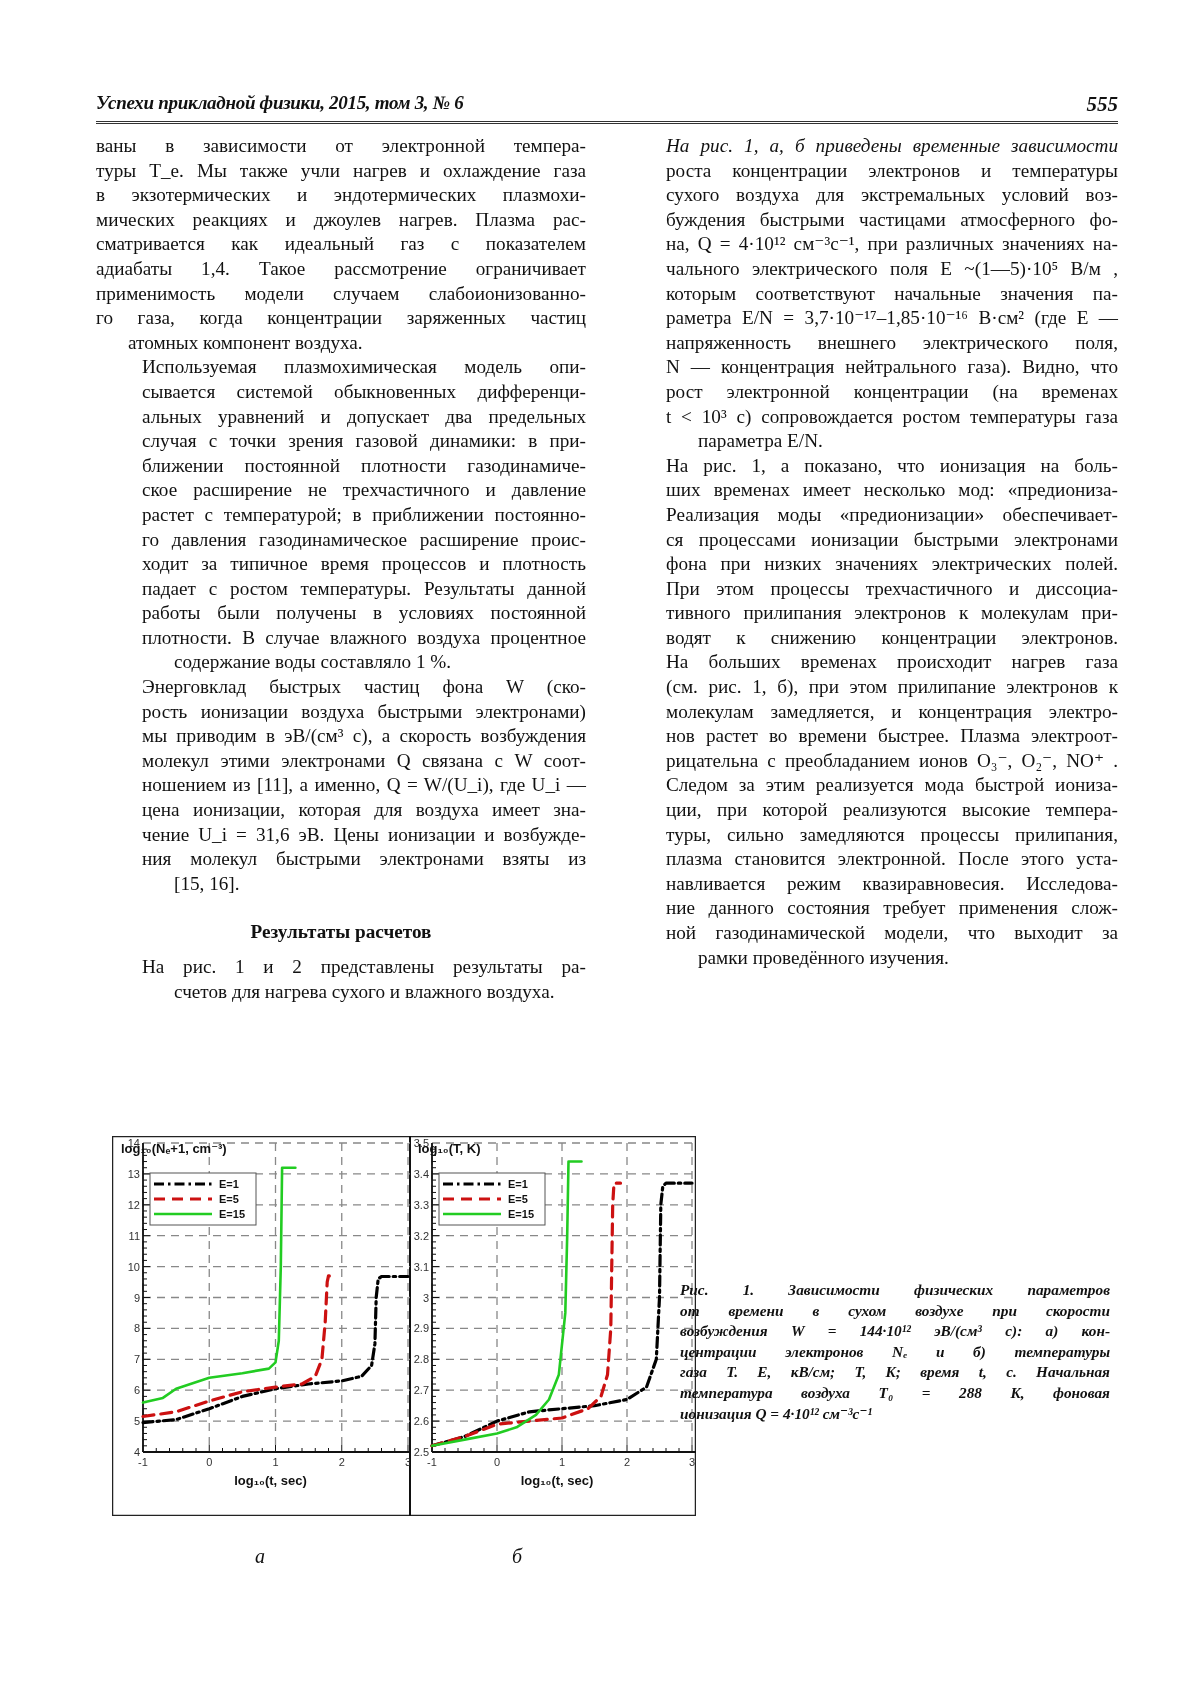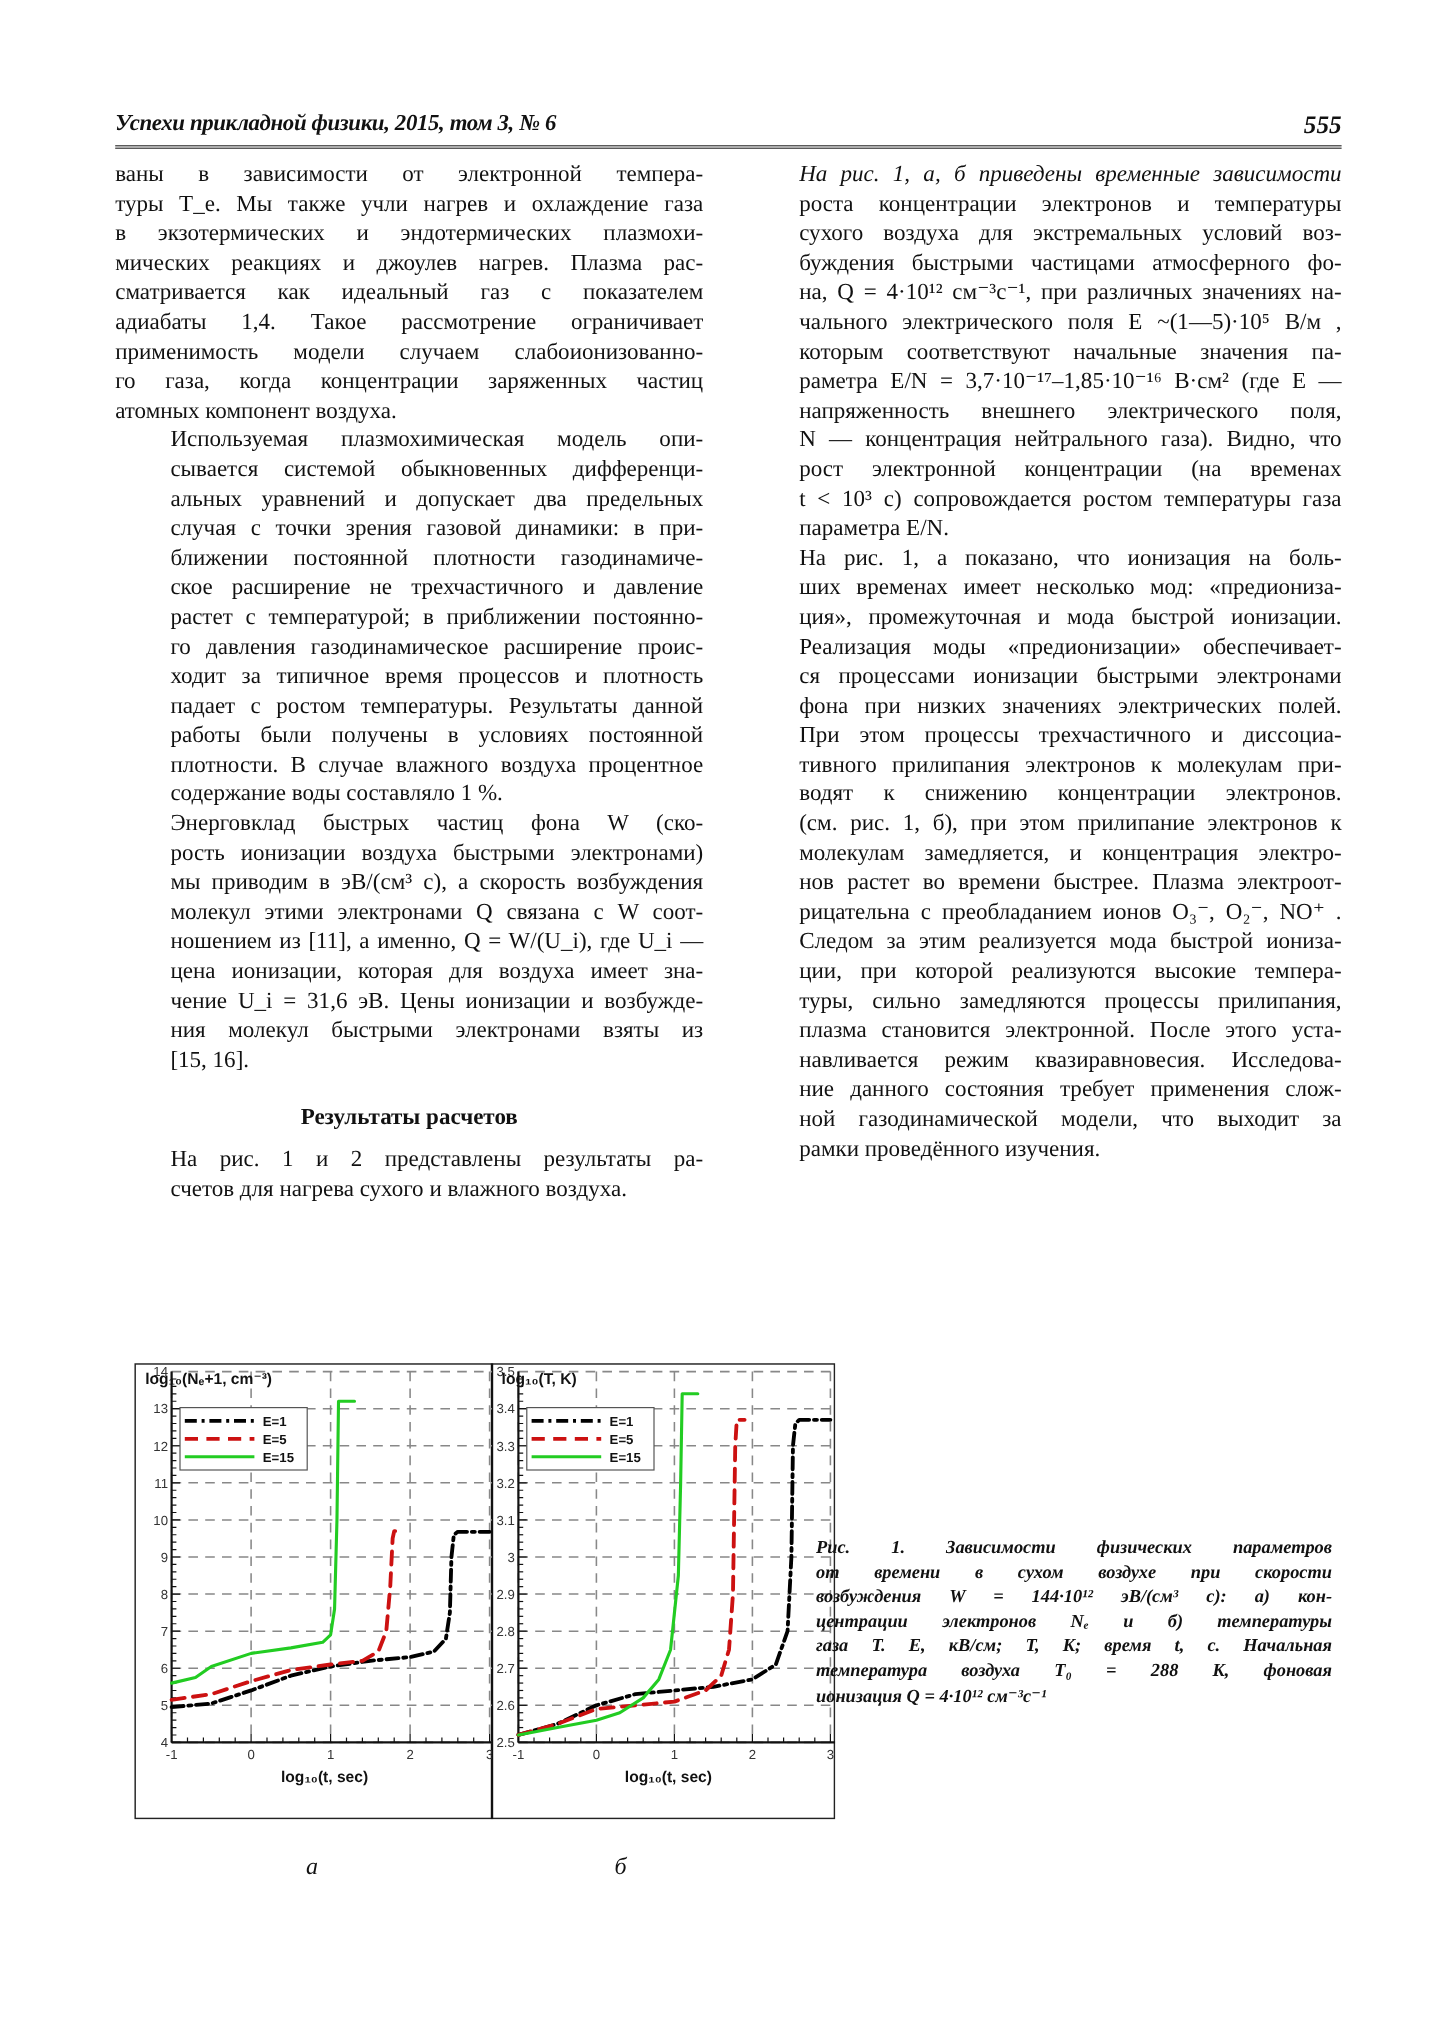--- a/index.html
+++ b/index.html
@@ -15,7 +15,7 @@
     .col p { margin: 0; }
     .col p.indent { text-indent: 46px; }
     .line { display: block; text-align: justify; text-align-last: justify; white-space: nowrap; }
-    .line.last { text-align-last: left; }
+    .line.last { text-align-last: left; margin-left: 32px; }
     .section-title { font-weight: bold; text-align: center; margin: 24px 0 10px 0; }
     .figure { position: absolute; left: 112px; top: 1136px; width: 584px; height: 380px; }
     .figure svg { display: block; }

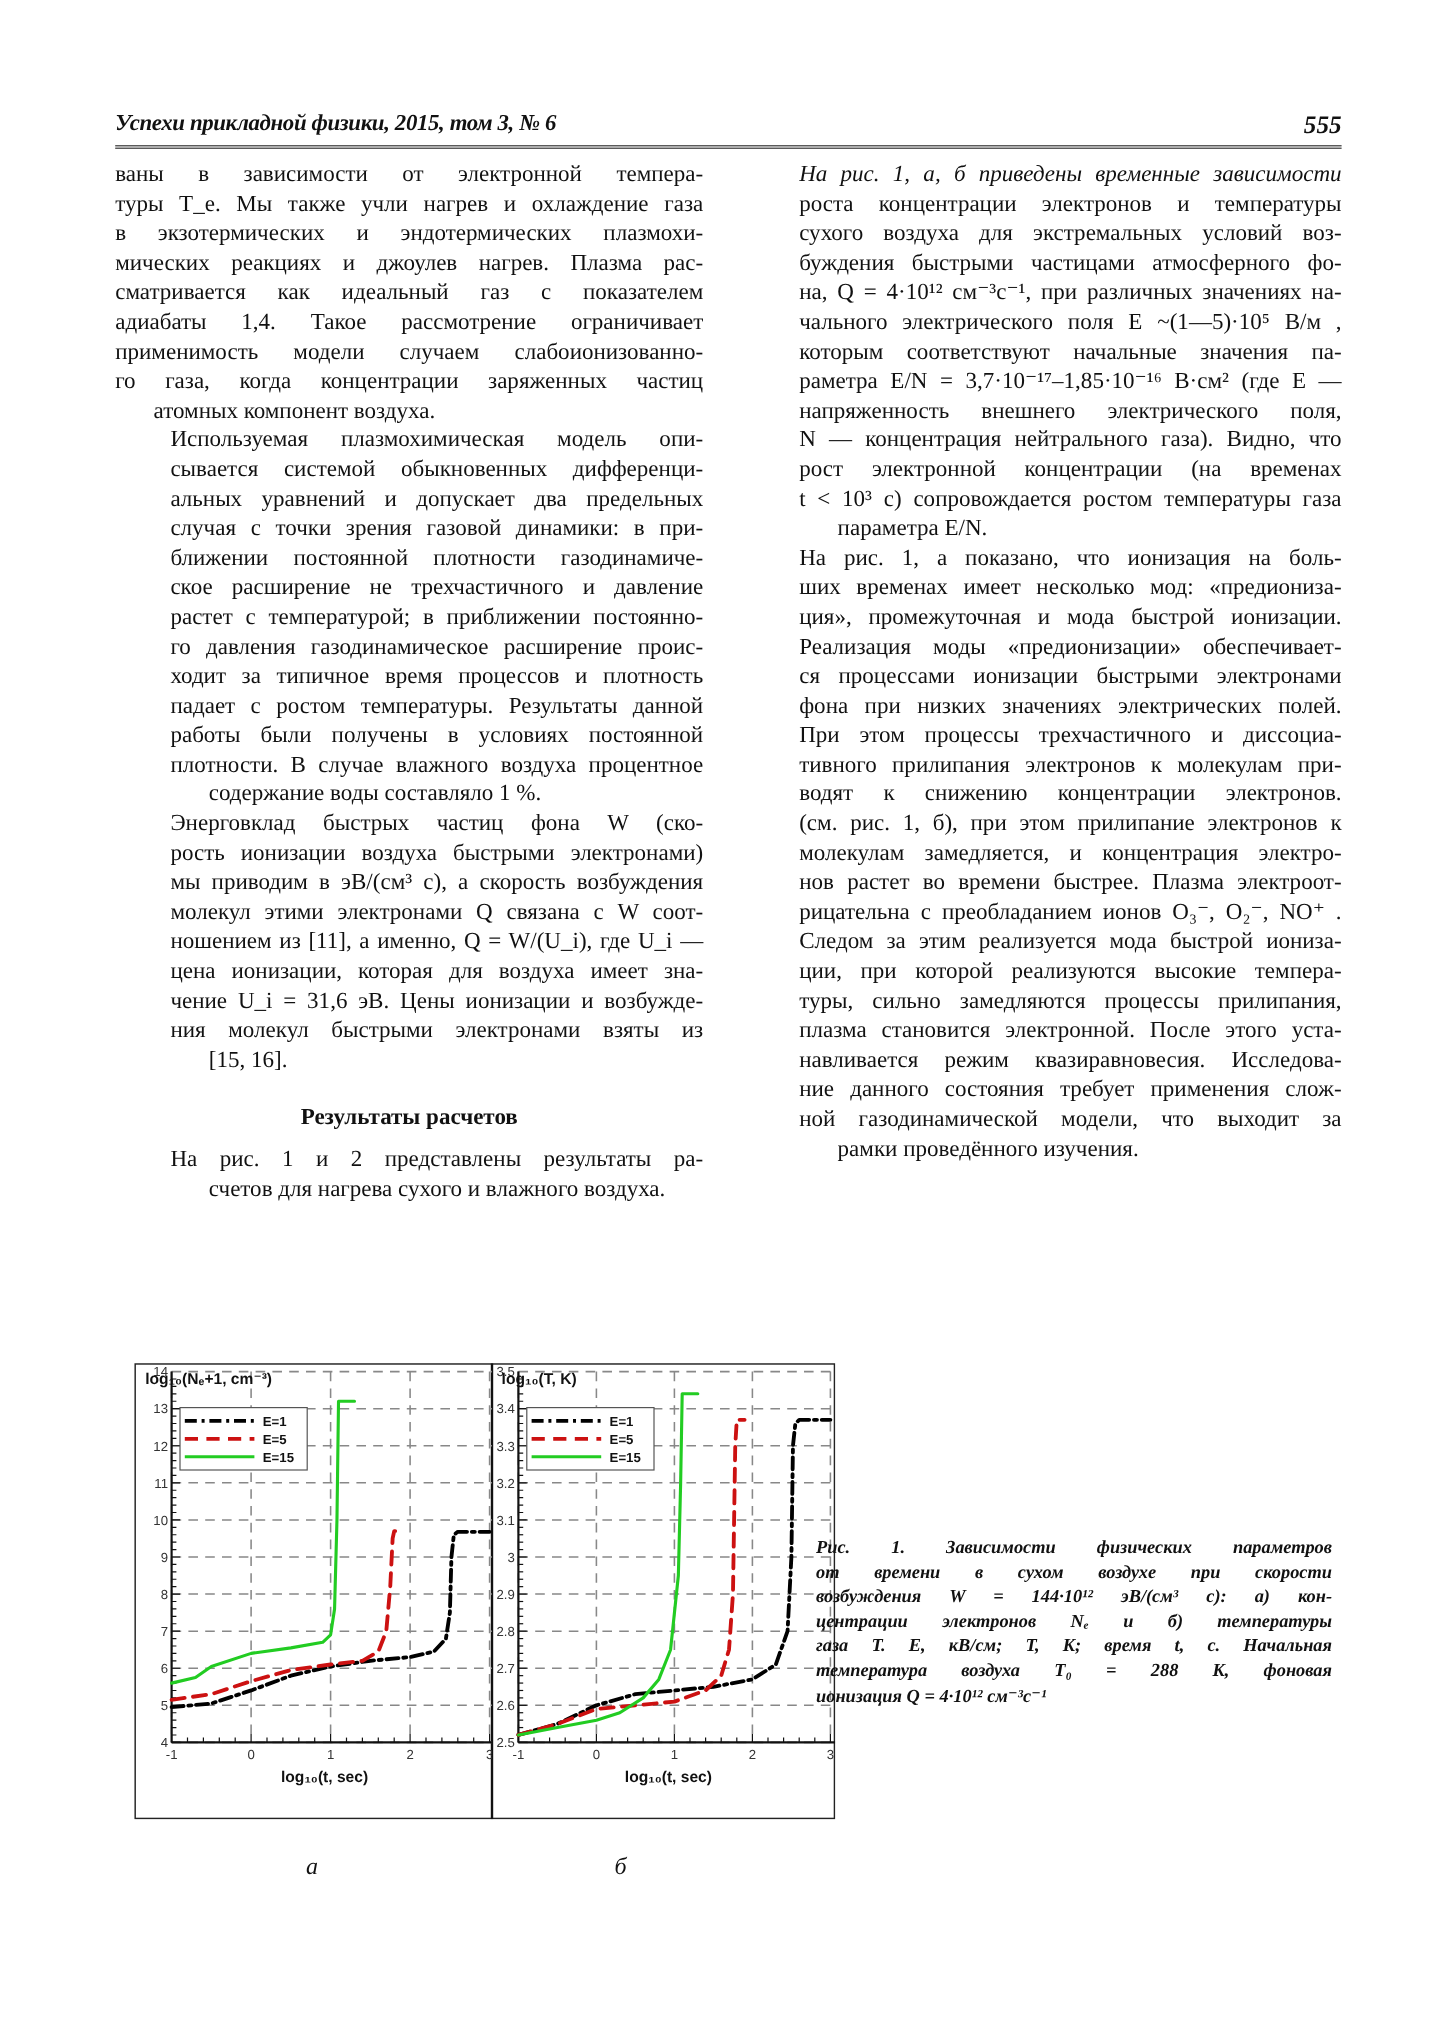--- a/index.html
+++ b/index.html
@@ -99,7 +99,6 @@
   <p class="indent" id="rp2">
       <span class="line" style="text-indent: 46px;">На рис. 1, а показано, что ионизация на боль-</span>
       <span class="line">ших временах имеет несколько мод: «предиониза-</span>
-      <span class="line">ция», промежуточная и мода быстрой ионизации.</span>
       <span class="line">Реализация моды «предионизации» обеспечивает-</span>
       <span class="line">ся процессами ионизации быстрыми электронами</span>
       <span class="line">фона при низких значениях электрических полей.</span>

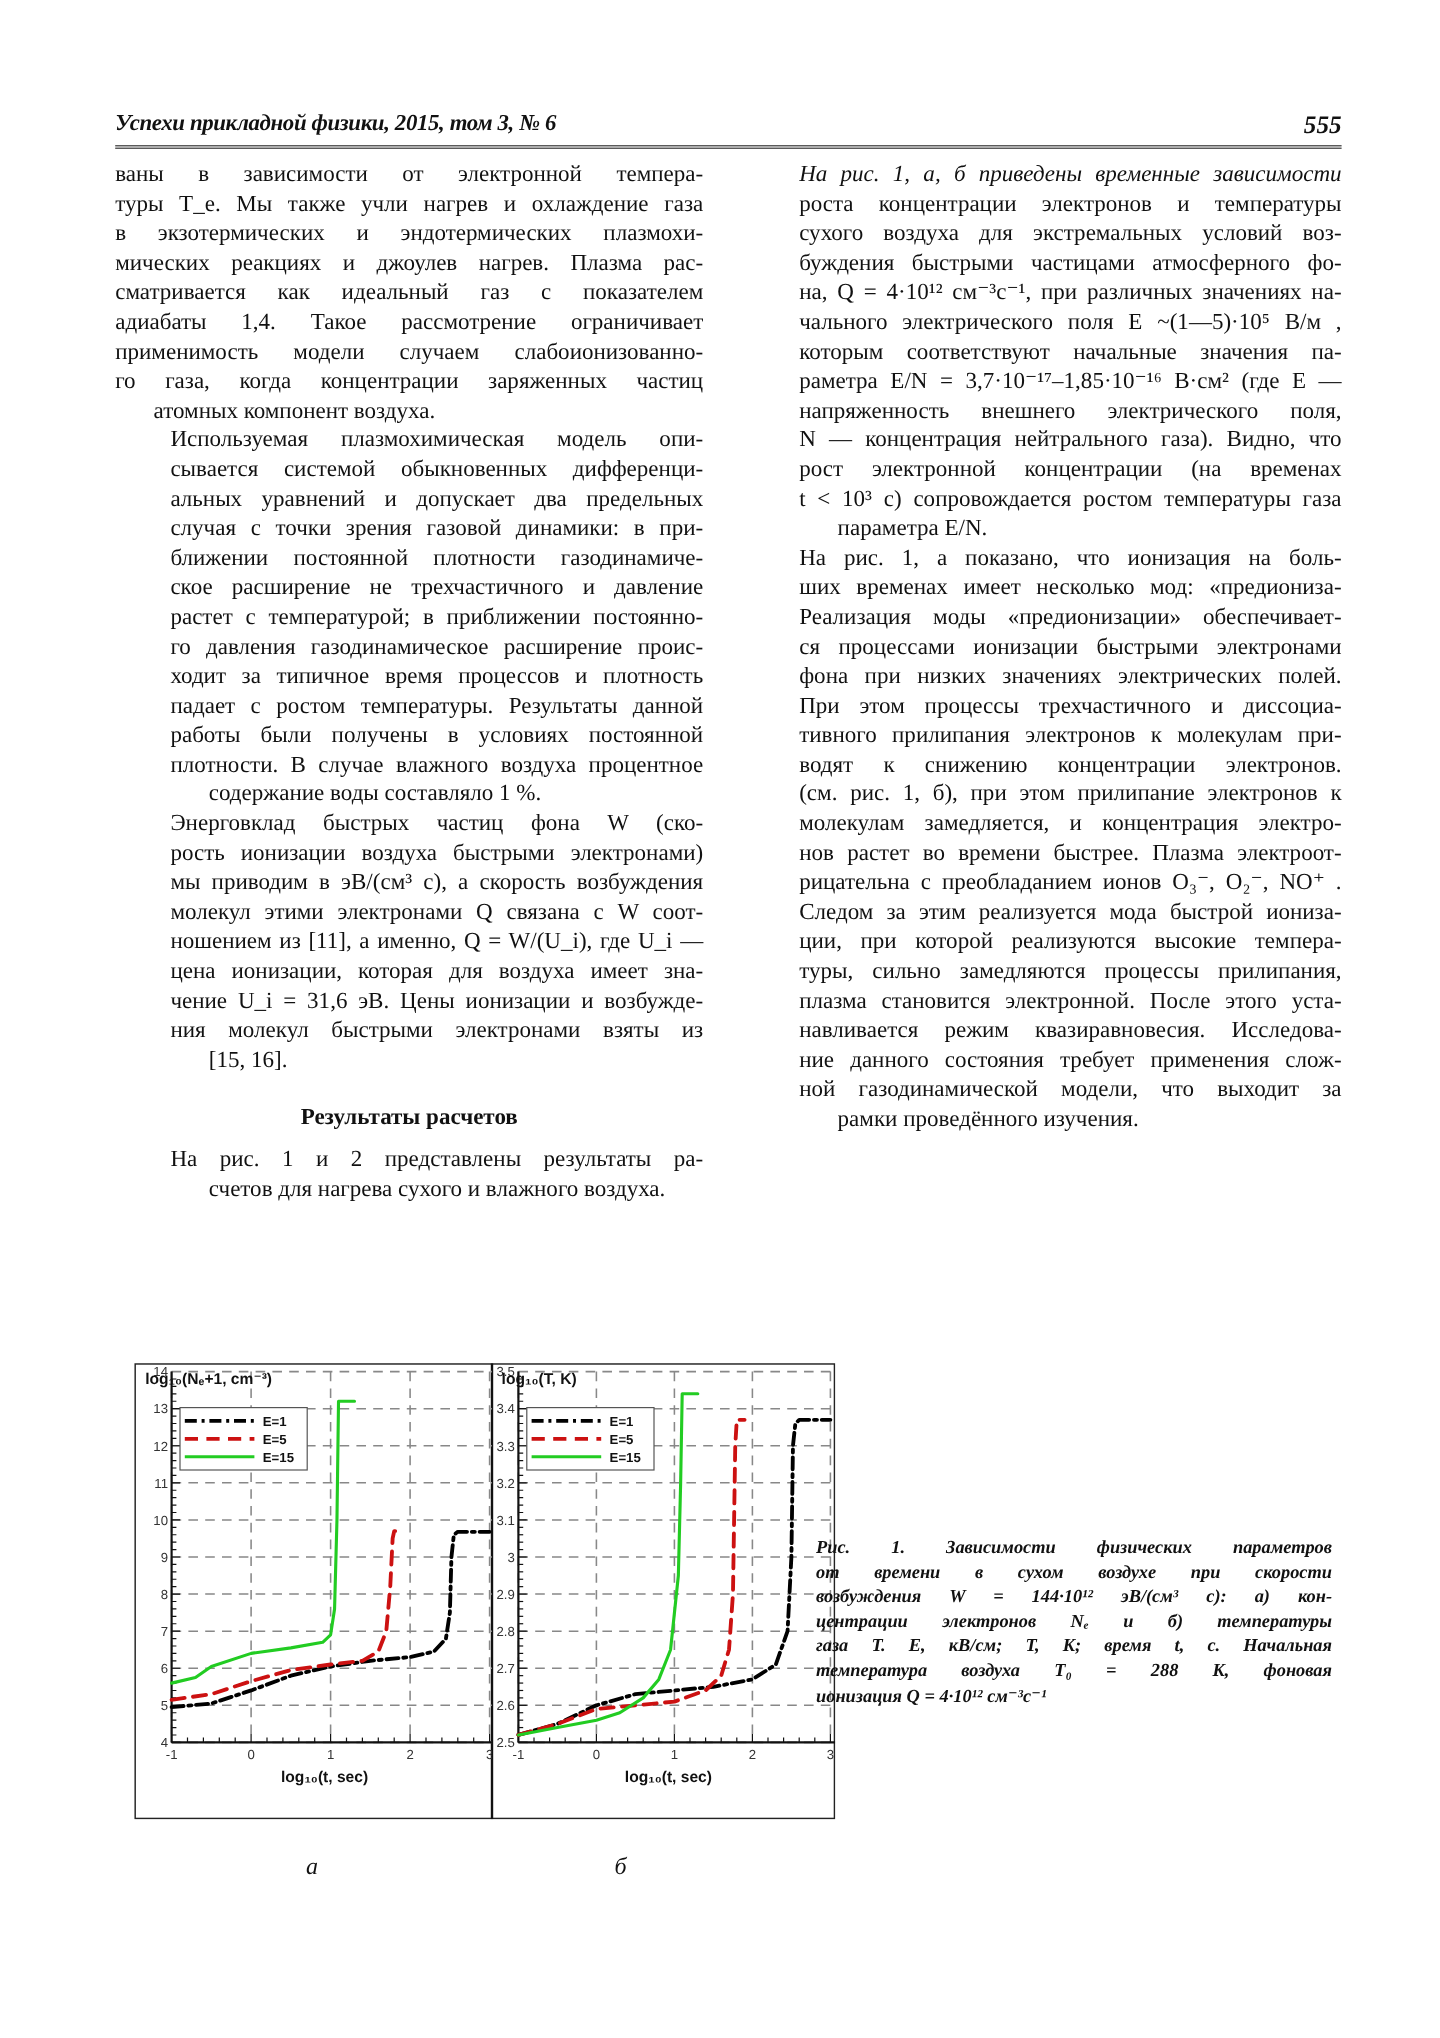--- a/index.html
+++ b/index.html
@@ -105,6 +105,7 @@
       <span class="line">При этом процессы трехчастичного и диссоциа-</span>
       <span class="line">тивного прилипания электронов к молекулам при-</span>
       <span class="line">водят к снижению концентрации электронов.</span>
+      <span class="line">На больших временах происходит нагрев газа</span>
       <span class="line">(см. рис. 1, б), при этом прилипание электронов к</span>
       <span class="line">молекулам замедляется, и концентрация электро-</span>
       <span class="line">нов растет во времени быстрее. Плазма электроот-</span>

